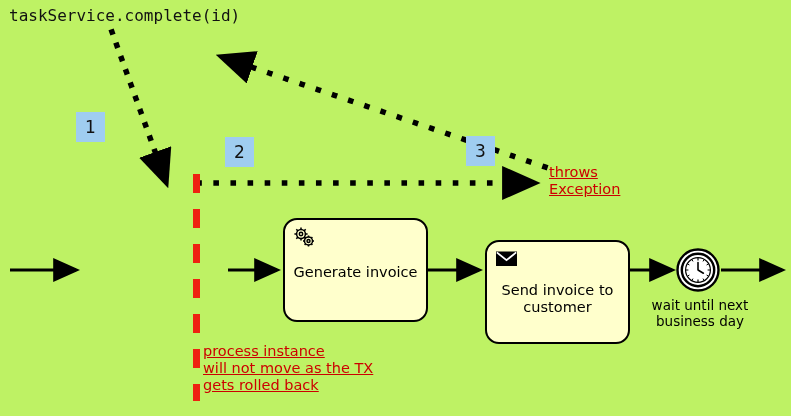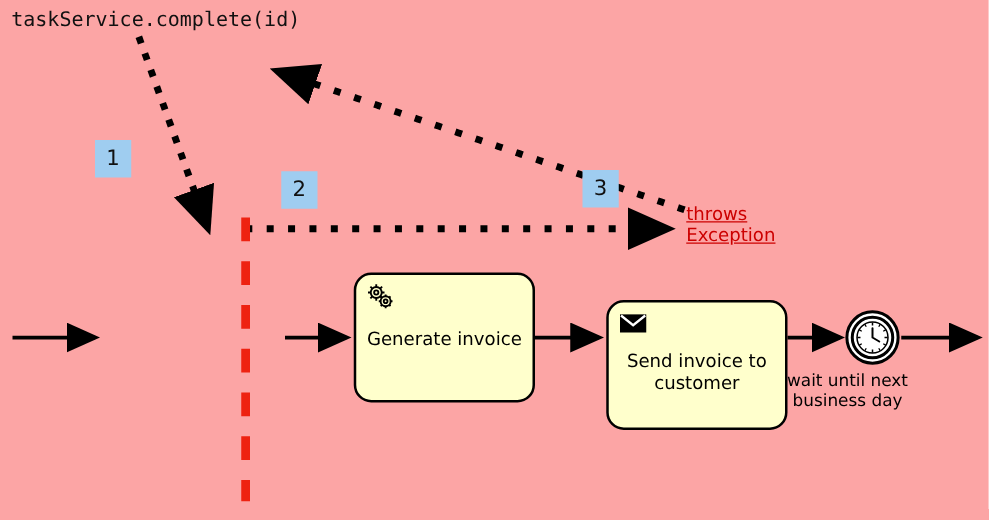--- a/index.html
+++ b/index.html
@@ -14,7 +14,7 @@
     position: relative;
     width: 791px;
     height: 416px;
-    background: #fca5a5;
+    background: #bef264;
     overflow: hidden;
   }
   #svg-layer {

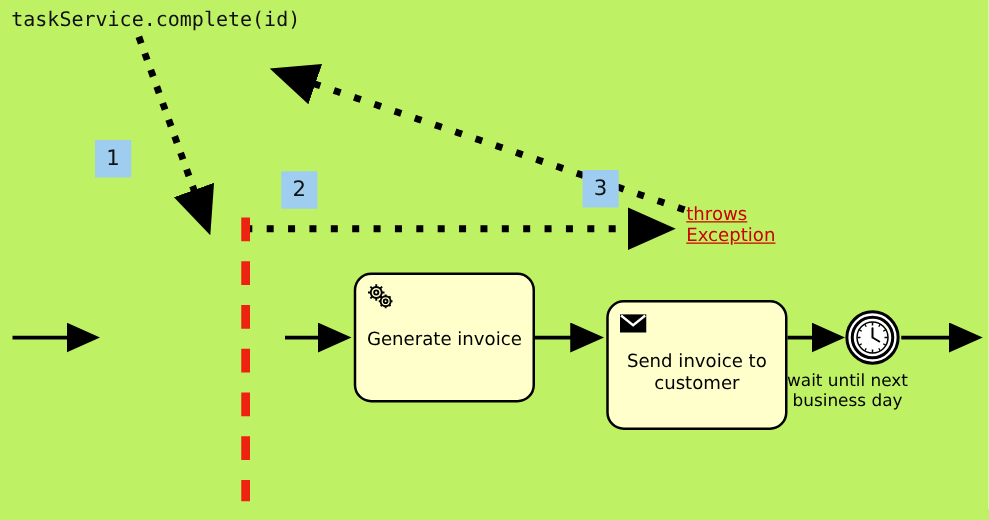--- a/index.html
+++ b/index.html
@@ -104,7 +104,7 @@
   }
   #timer-label {
     position: absolute;
-    left: 608px;
+    left: 630px;
     top: 297px;
     width: 140px;
     text-align: center;

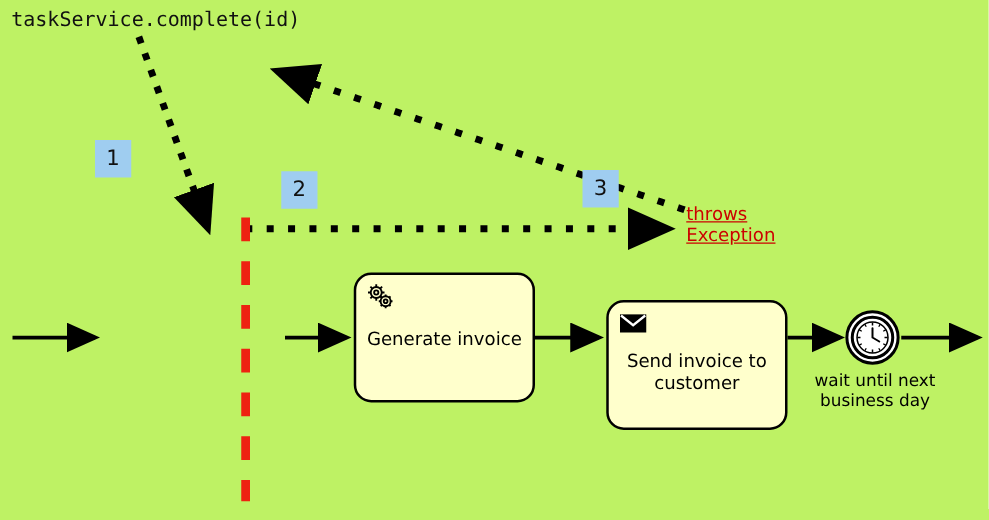--- a/index.html
+++ b/index.html
@@ -212,6 +212,9 @@
 
   <div class="red-text" id="throws-exception-text">throws
 Exception</div>
+  <div class="red-text" id="rollback-note">process instance
+will not move as the TX
+gets rolled back</div>
 
 </div>
 

